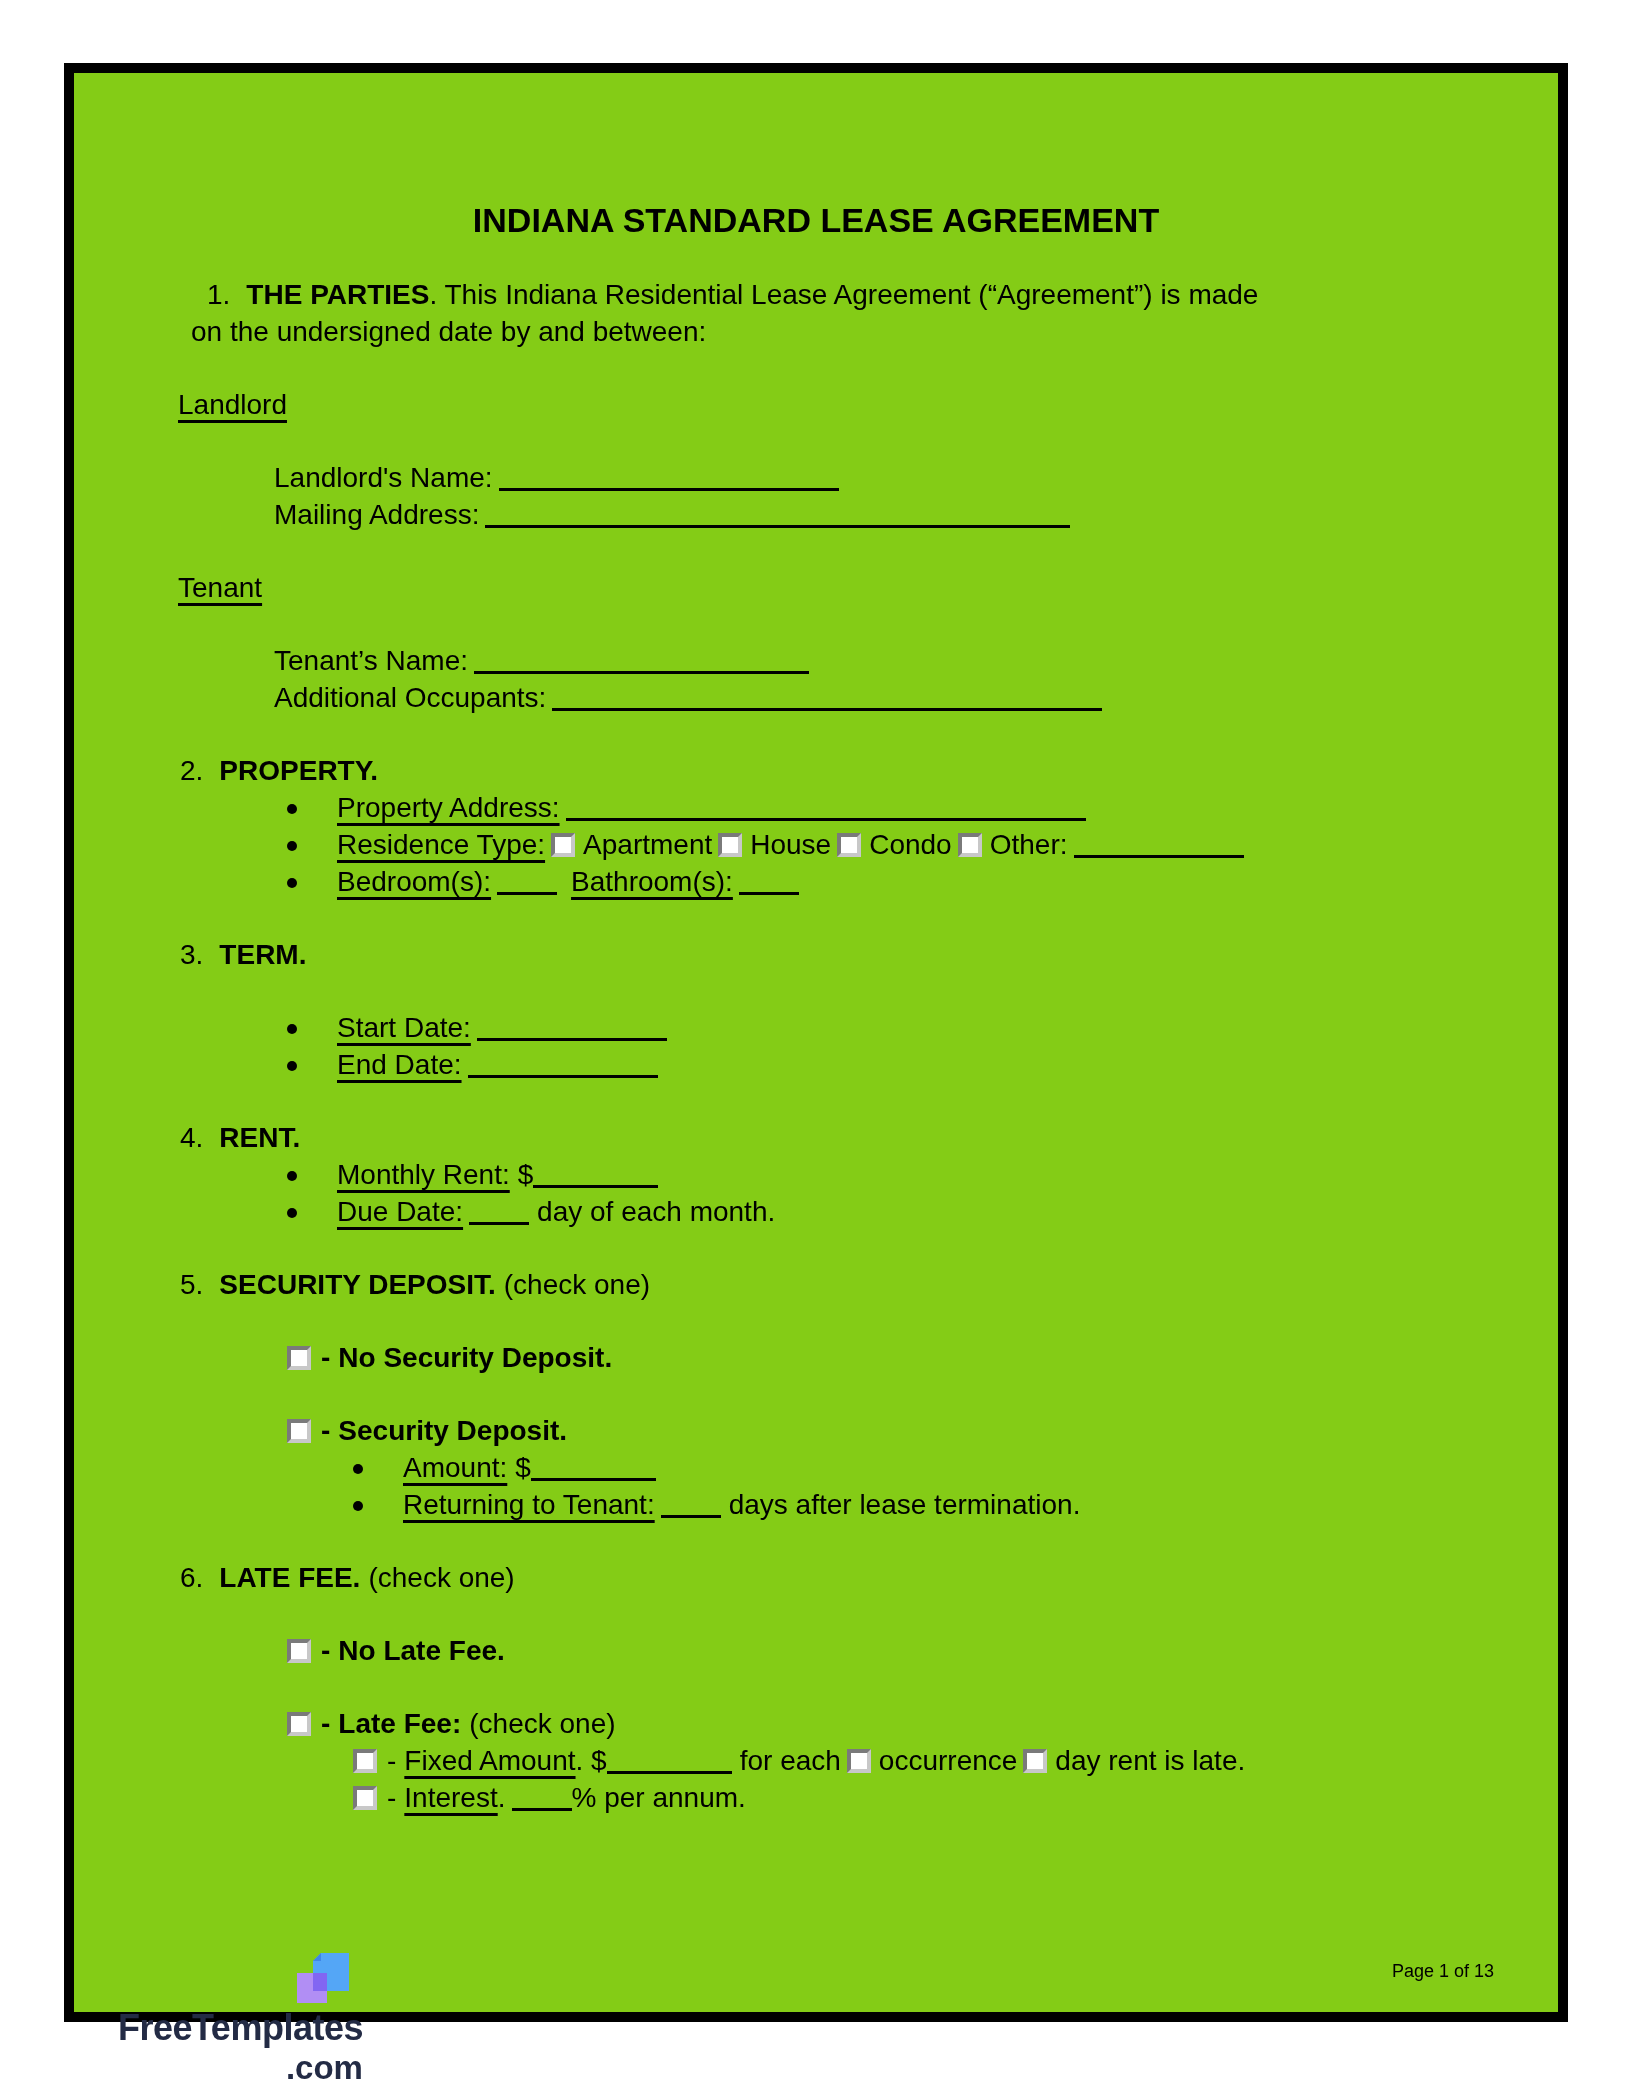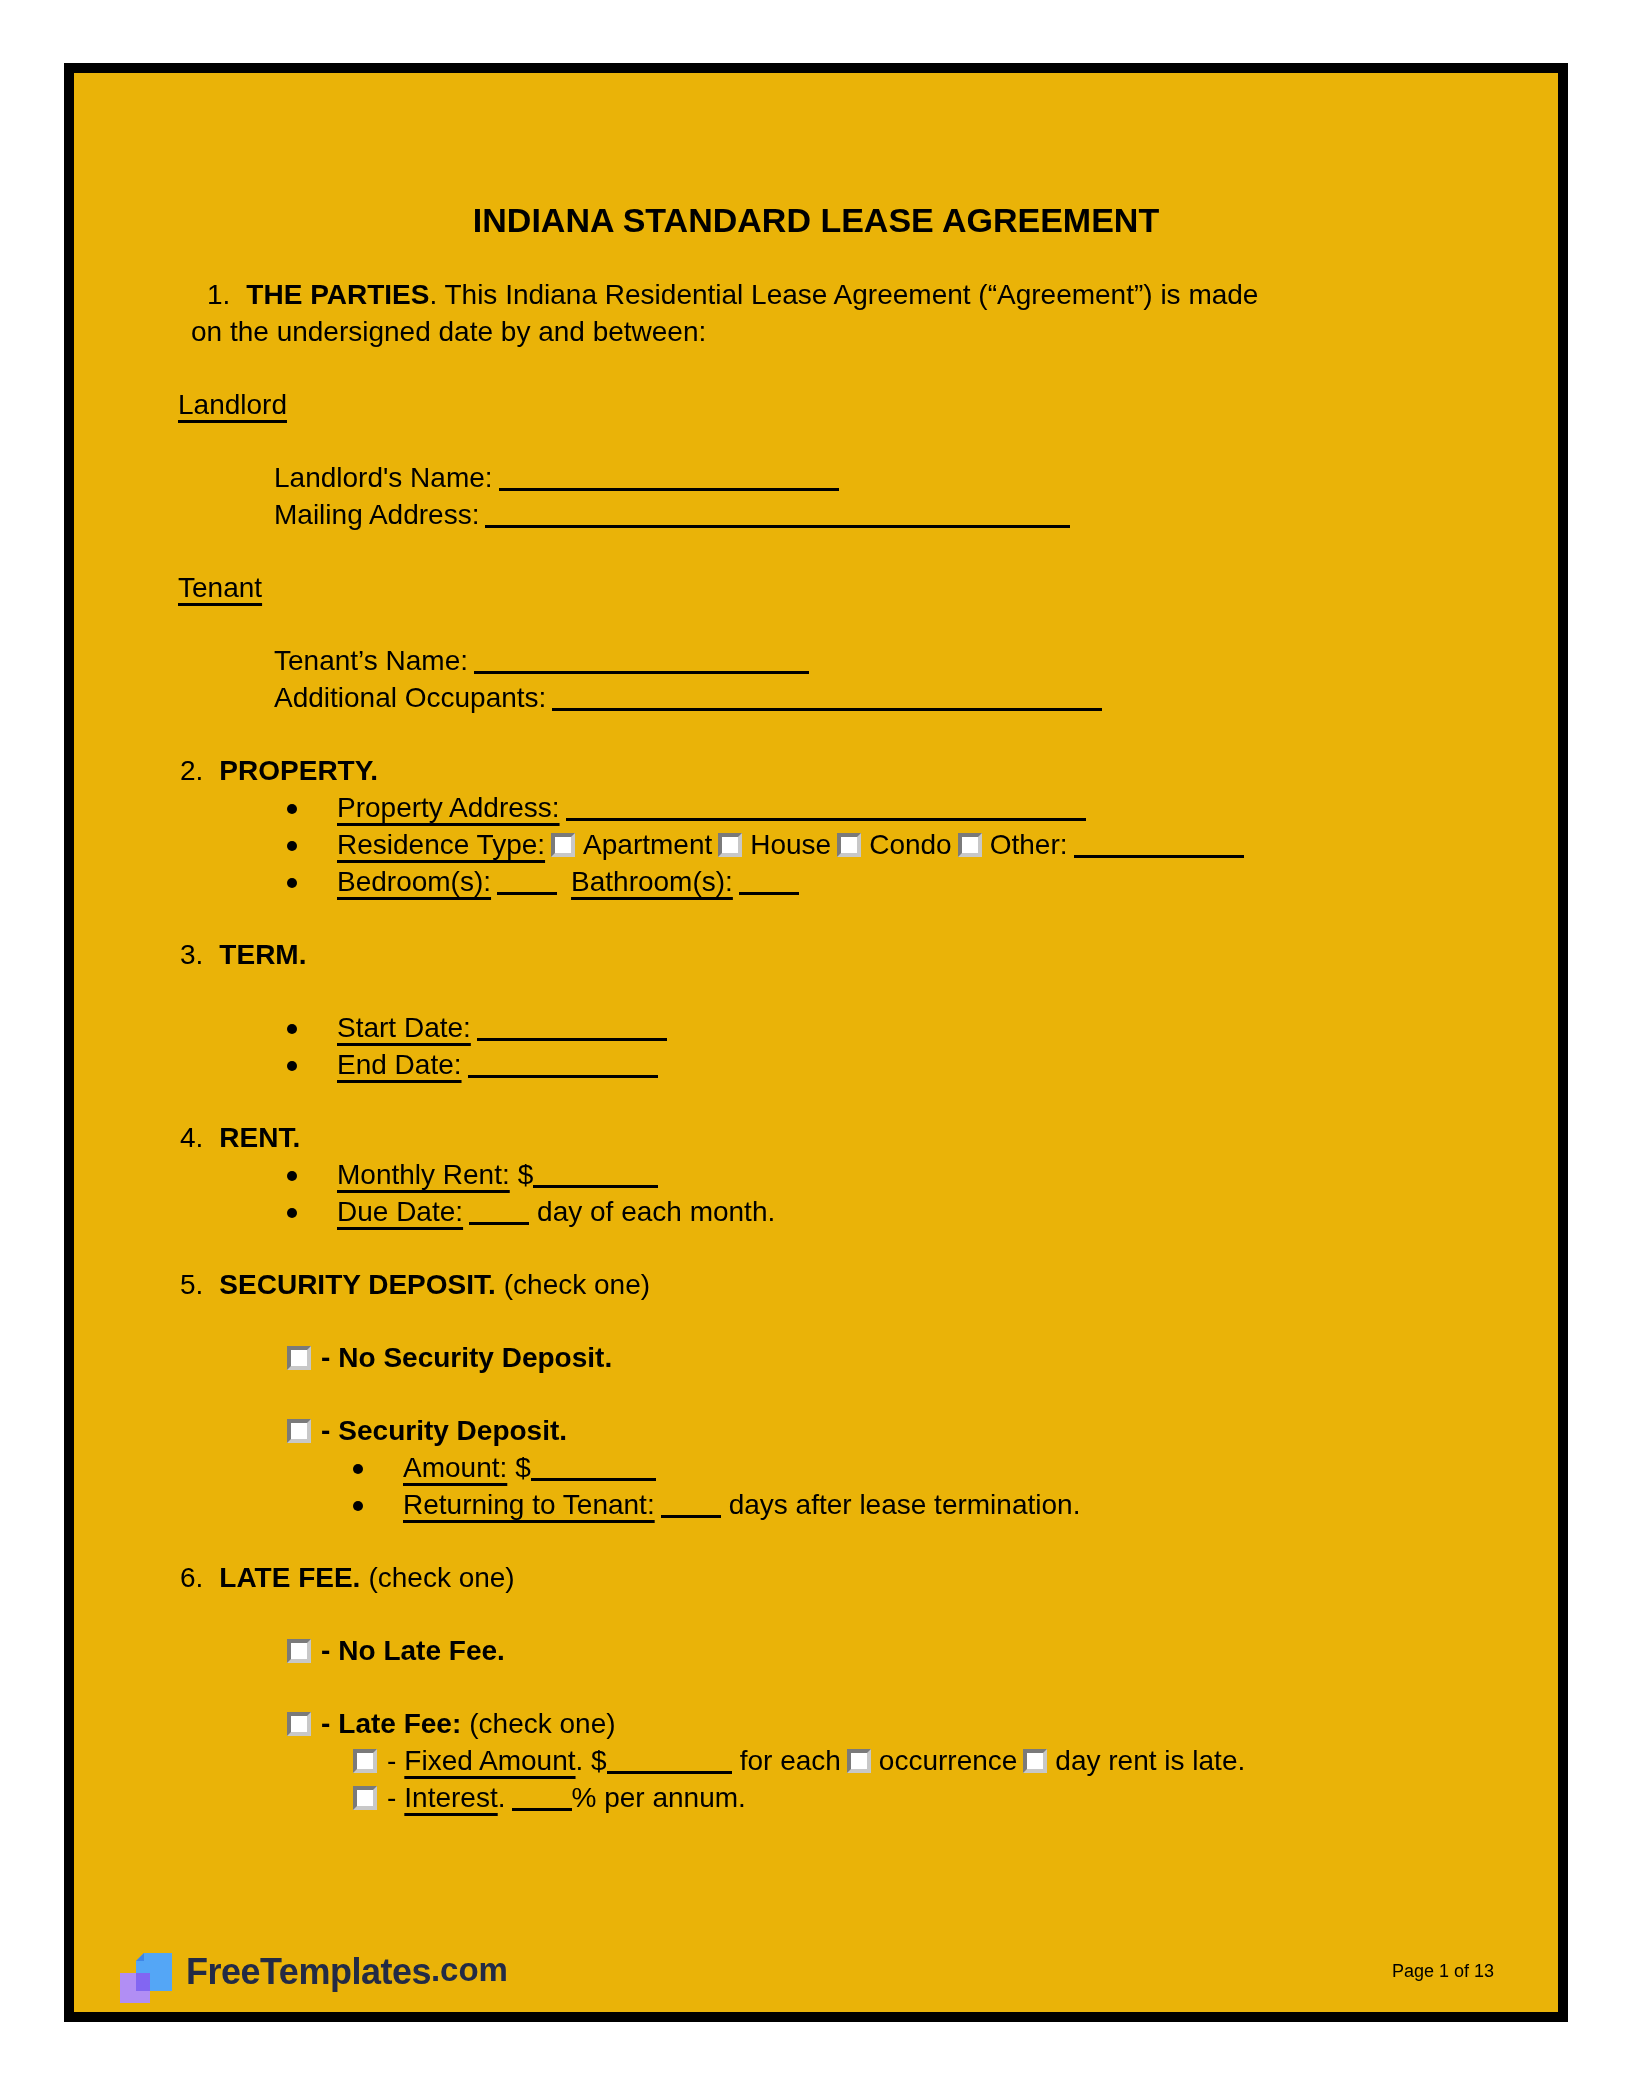--- a/index.html
+++ b/index.html
@@ -11,7 +11,7 @@
   .page {
     position:absolute; left:64px; top:63px;
     width:1484px; height:1939px;
-    border:10px solid #000; background:#eab308;
+    border:10px solid #000; background:#84cc16;
   }
   .content { padding:127px 90px 0 90px; }
   .doc-title {

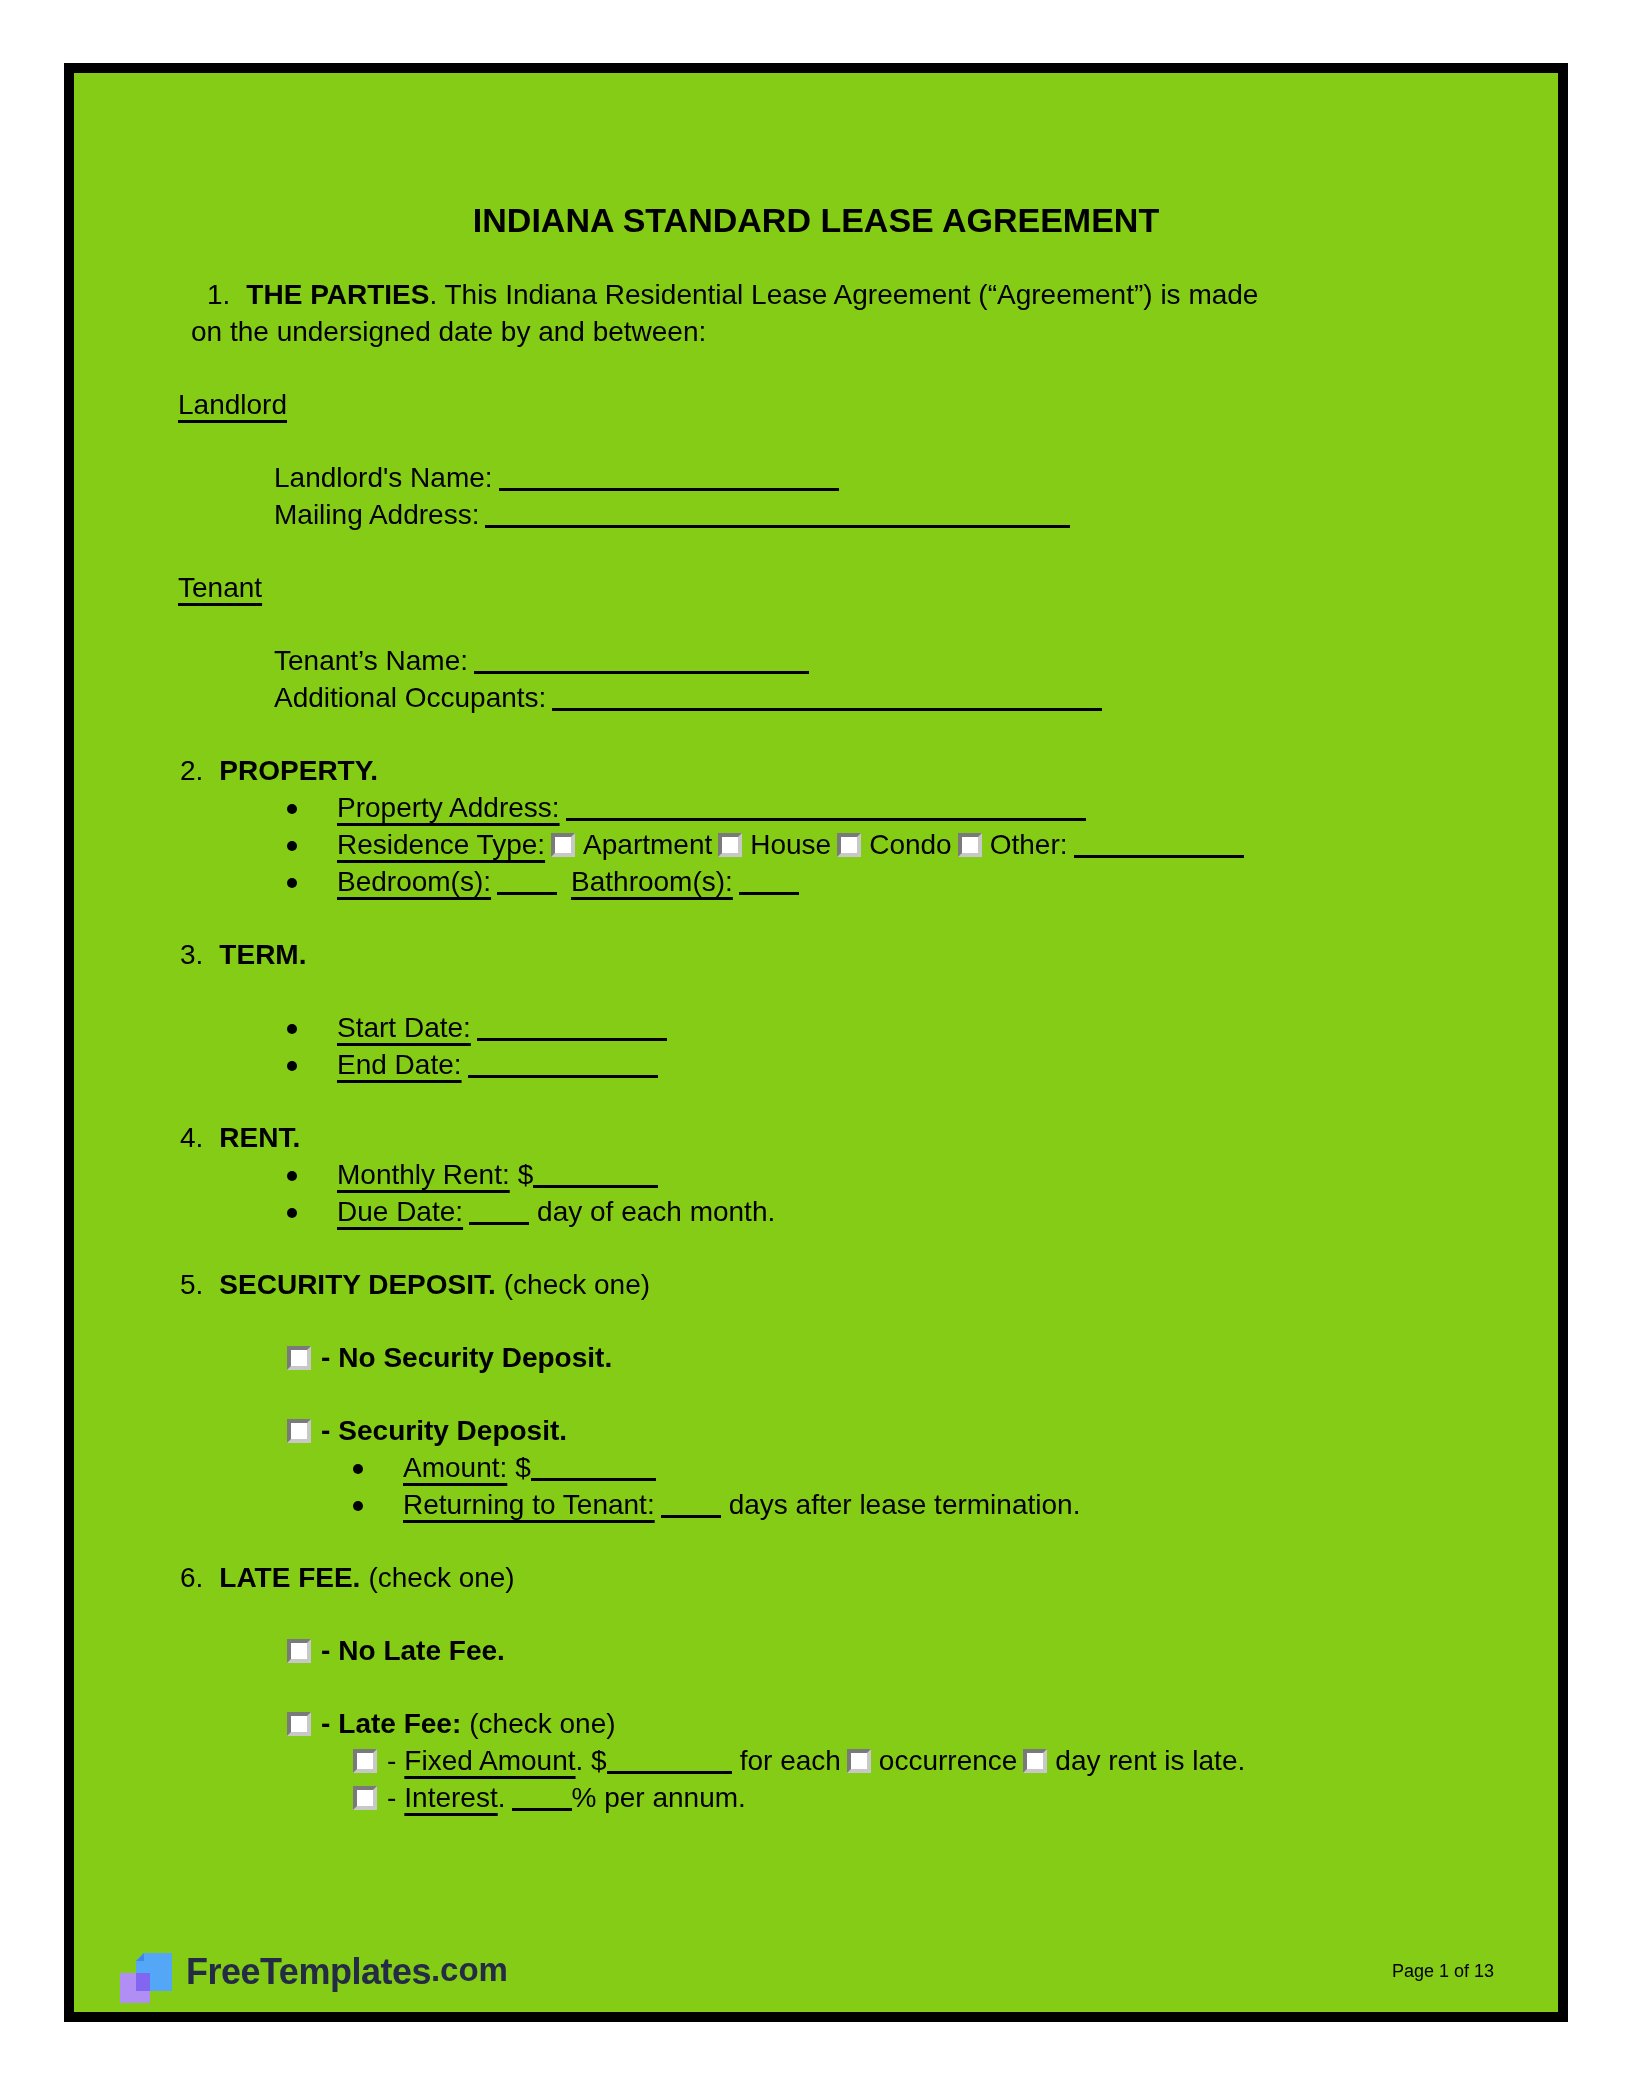--- a/index.html
+++ b/index.html
@@ -56,7 +56,7 @@
   
   .footer-logo {
     position:absolute; left:44px; top:1878px;
-    display:flex; align-items:flex-start;
+    display:flex; align-items:flex-end;flex-direction:column;
   }
   .logo-icon { width:56px; height:56px; margin-right:12px; }
   .brand-text { font-size:36px; font-weight:bold; color:#232b45; letter-spacing:-0.5px; }

